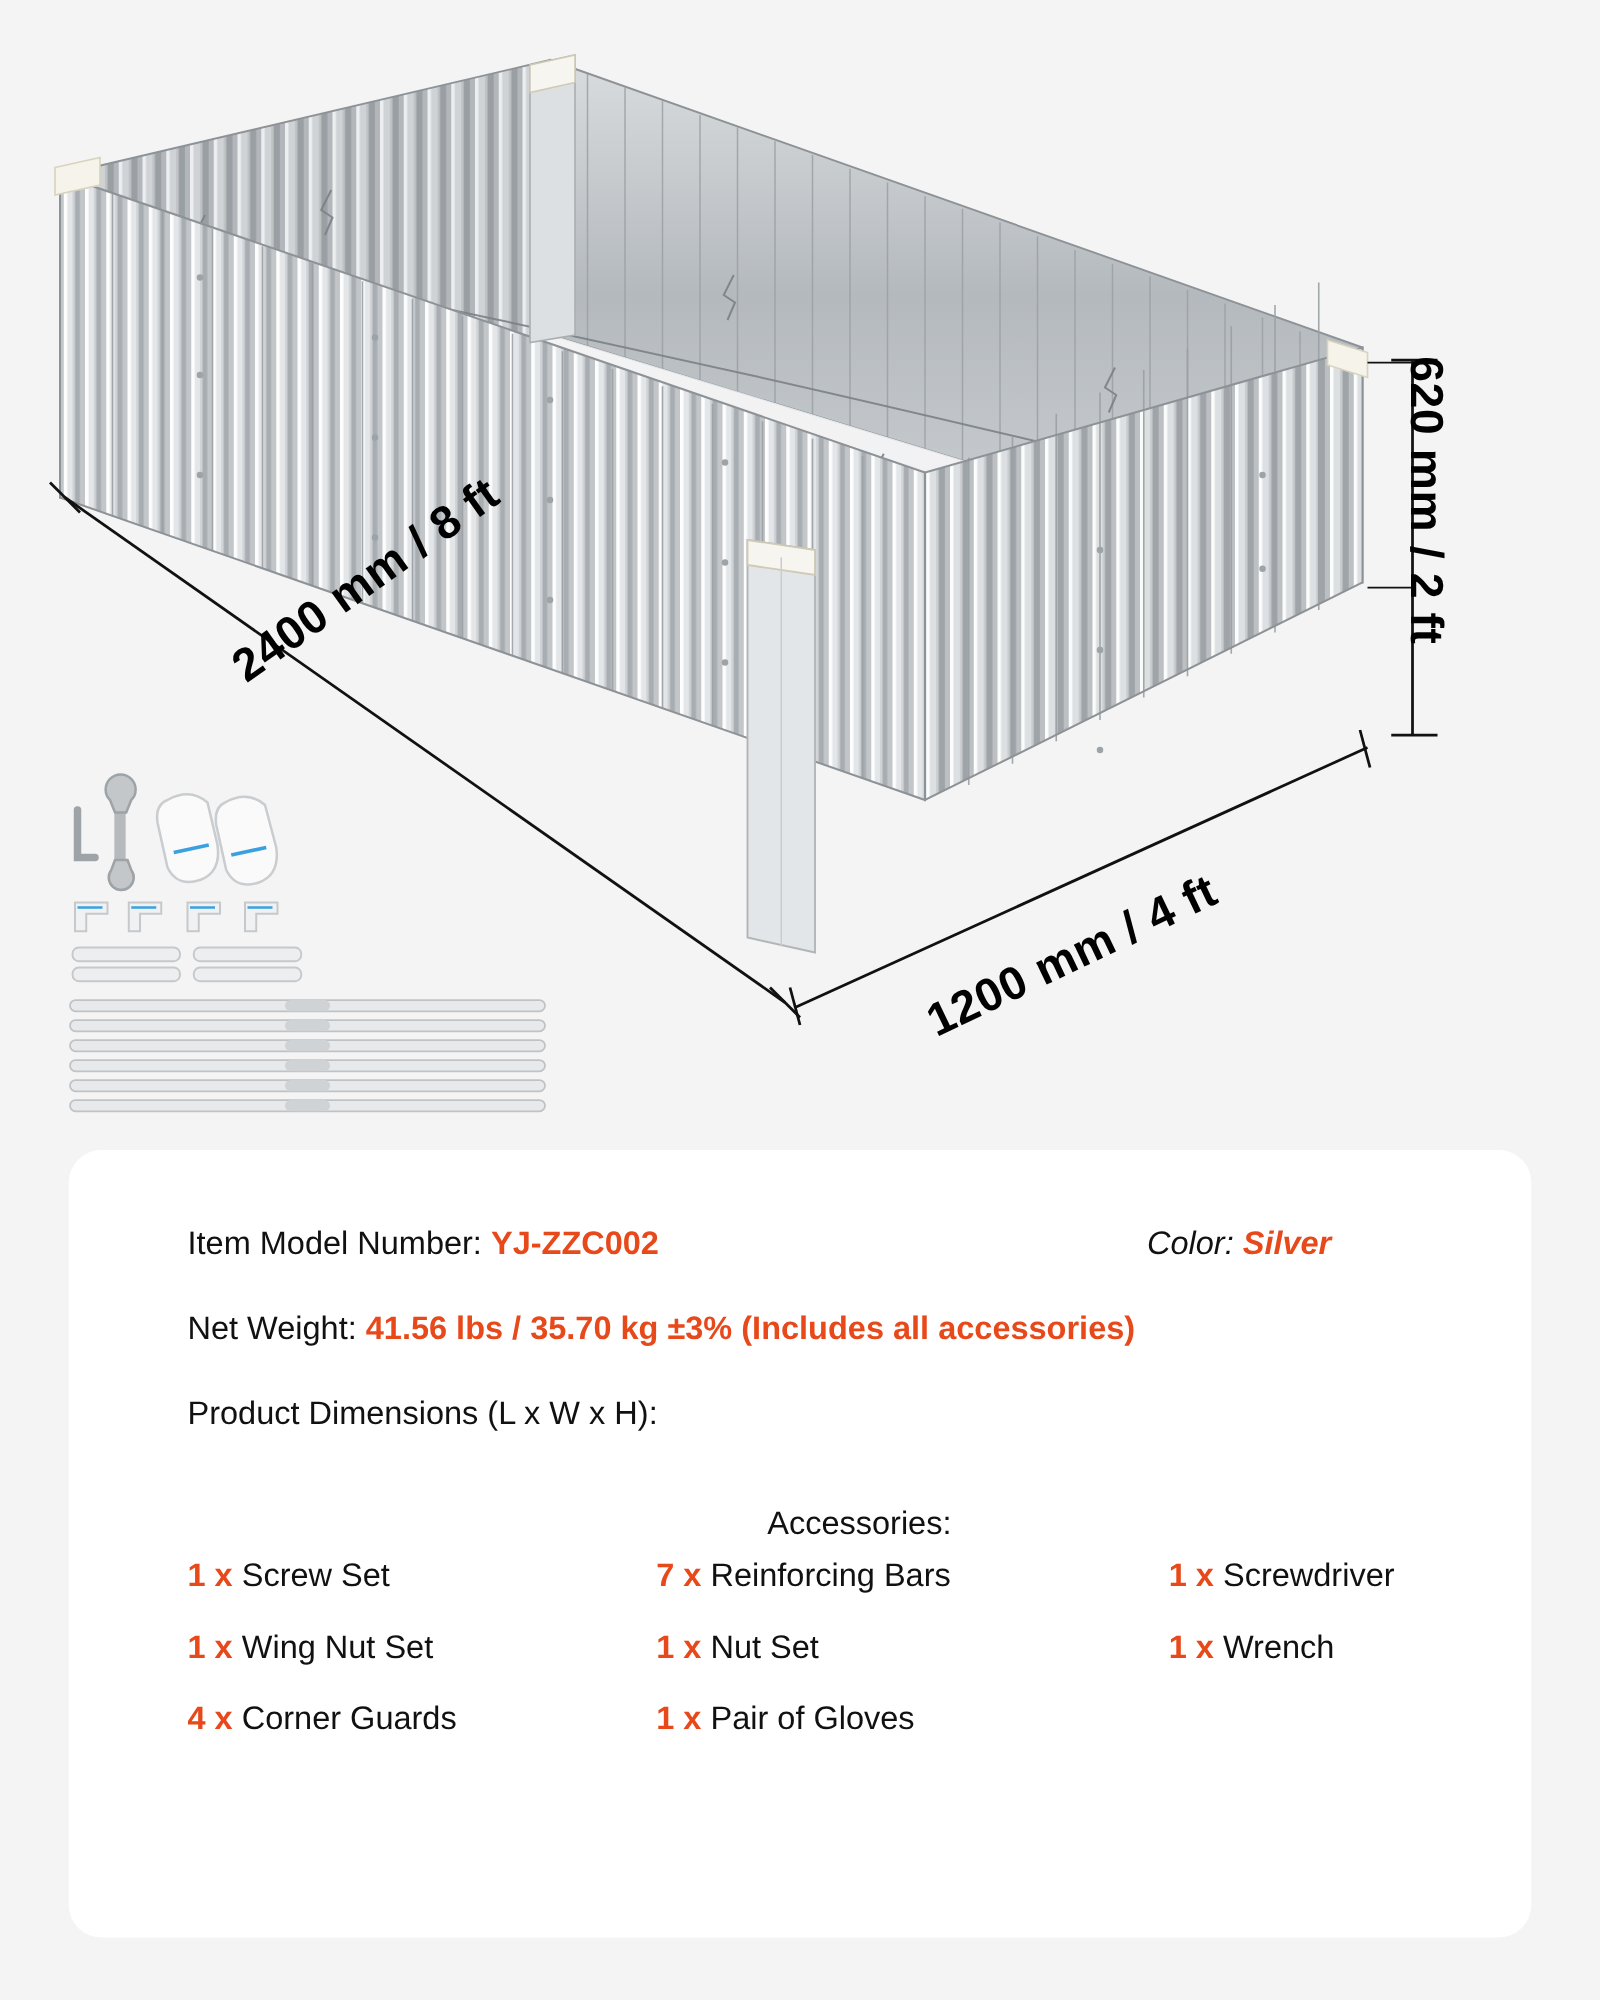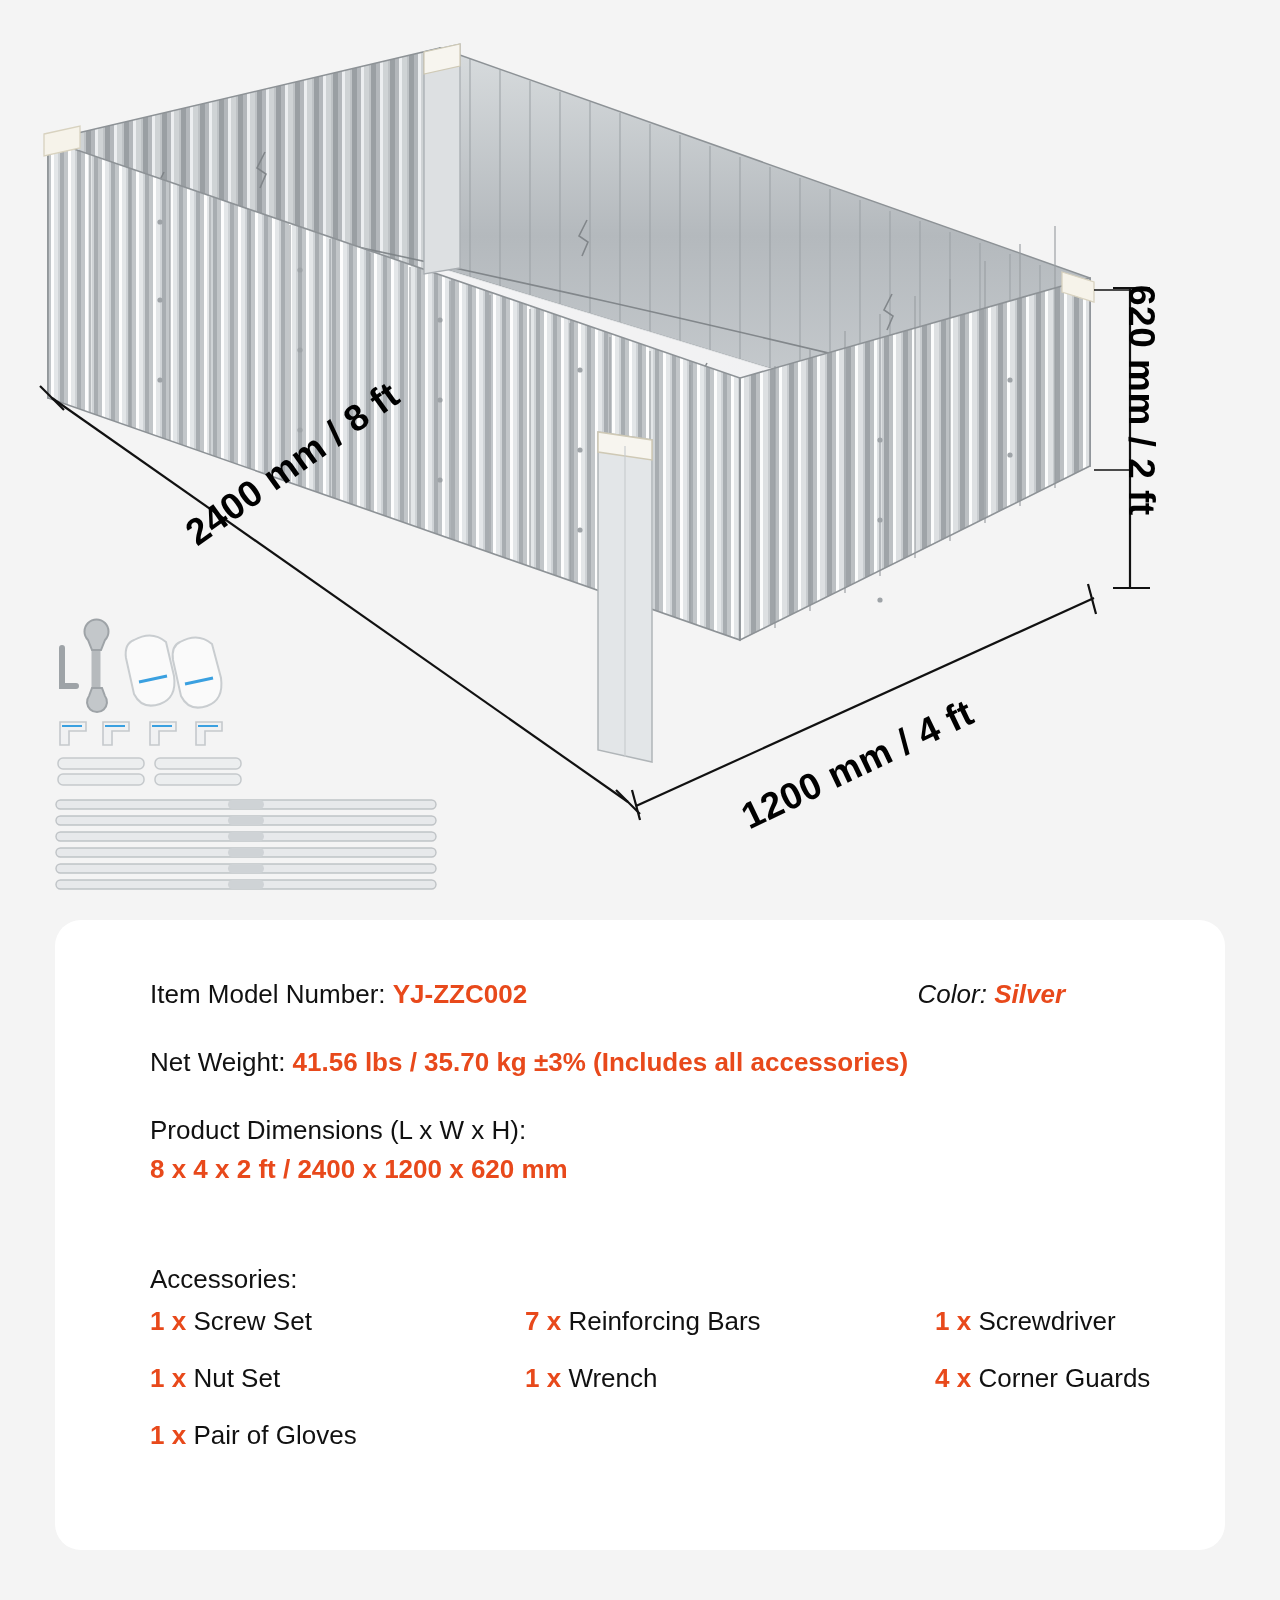--- a/index.html
+++ b/index.html
@@ -394,7 +394,6 @@
 
   <div class="spec-row" id="row-dims">
     <span class="spec-label">Product Dimensions (L x W x H):</span>
-    <span class="val">8 x 4 x 2 ft / 2400 x 1200 x 620 mm</span>
   </div>
 
   <div id="accessories-title">Accessories:</div>

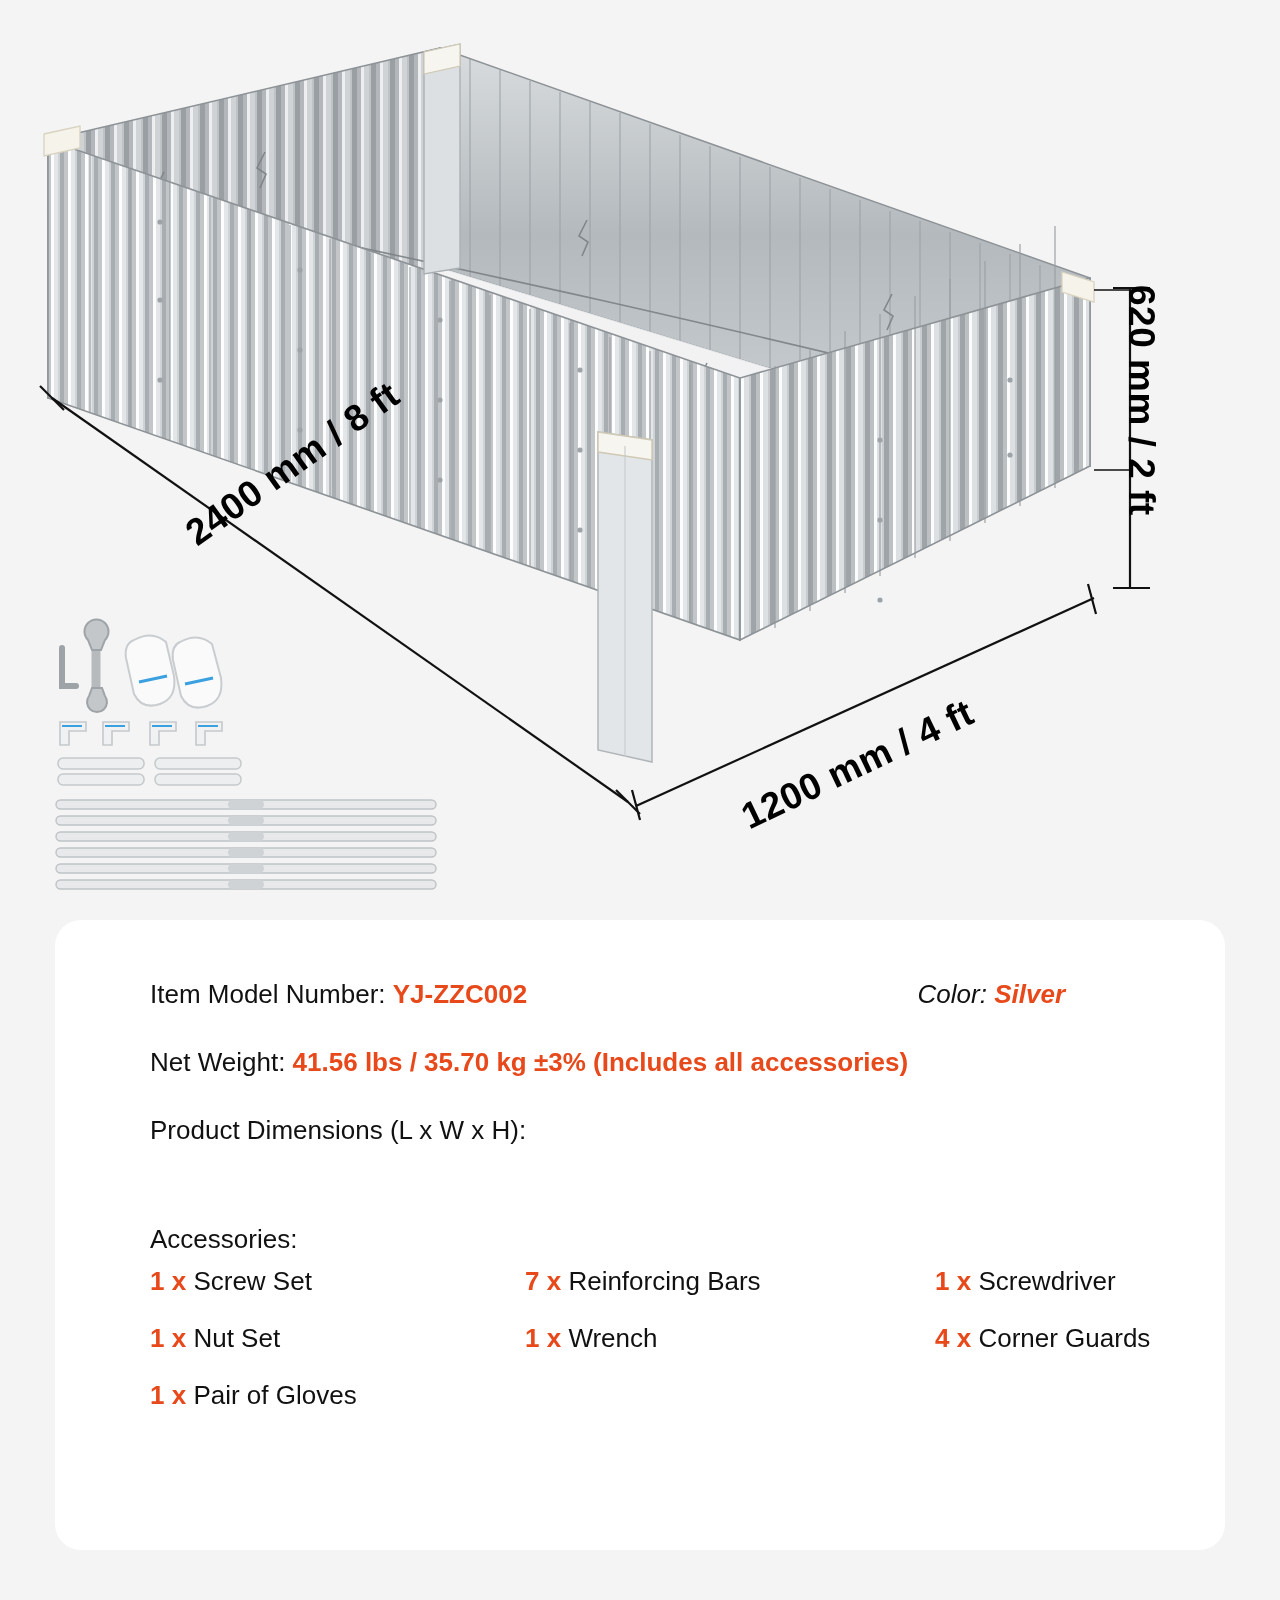--- a/index.html
+++ b/index.html
@@ -95,8 +95,9 @@
     font-size: 26px;
     color: #111;
     padding-left: 95px;
-    margin-top: 77px;
+    margin-top: 56px;
     margin-bottom: 8px;
+    text-align: center;
   }
   #accessories-grid {
     padding-left: 95px;

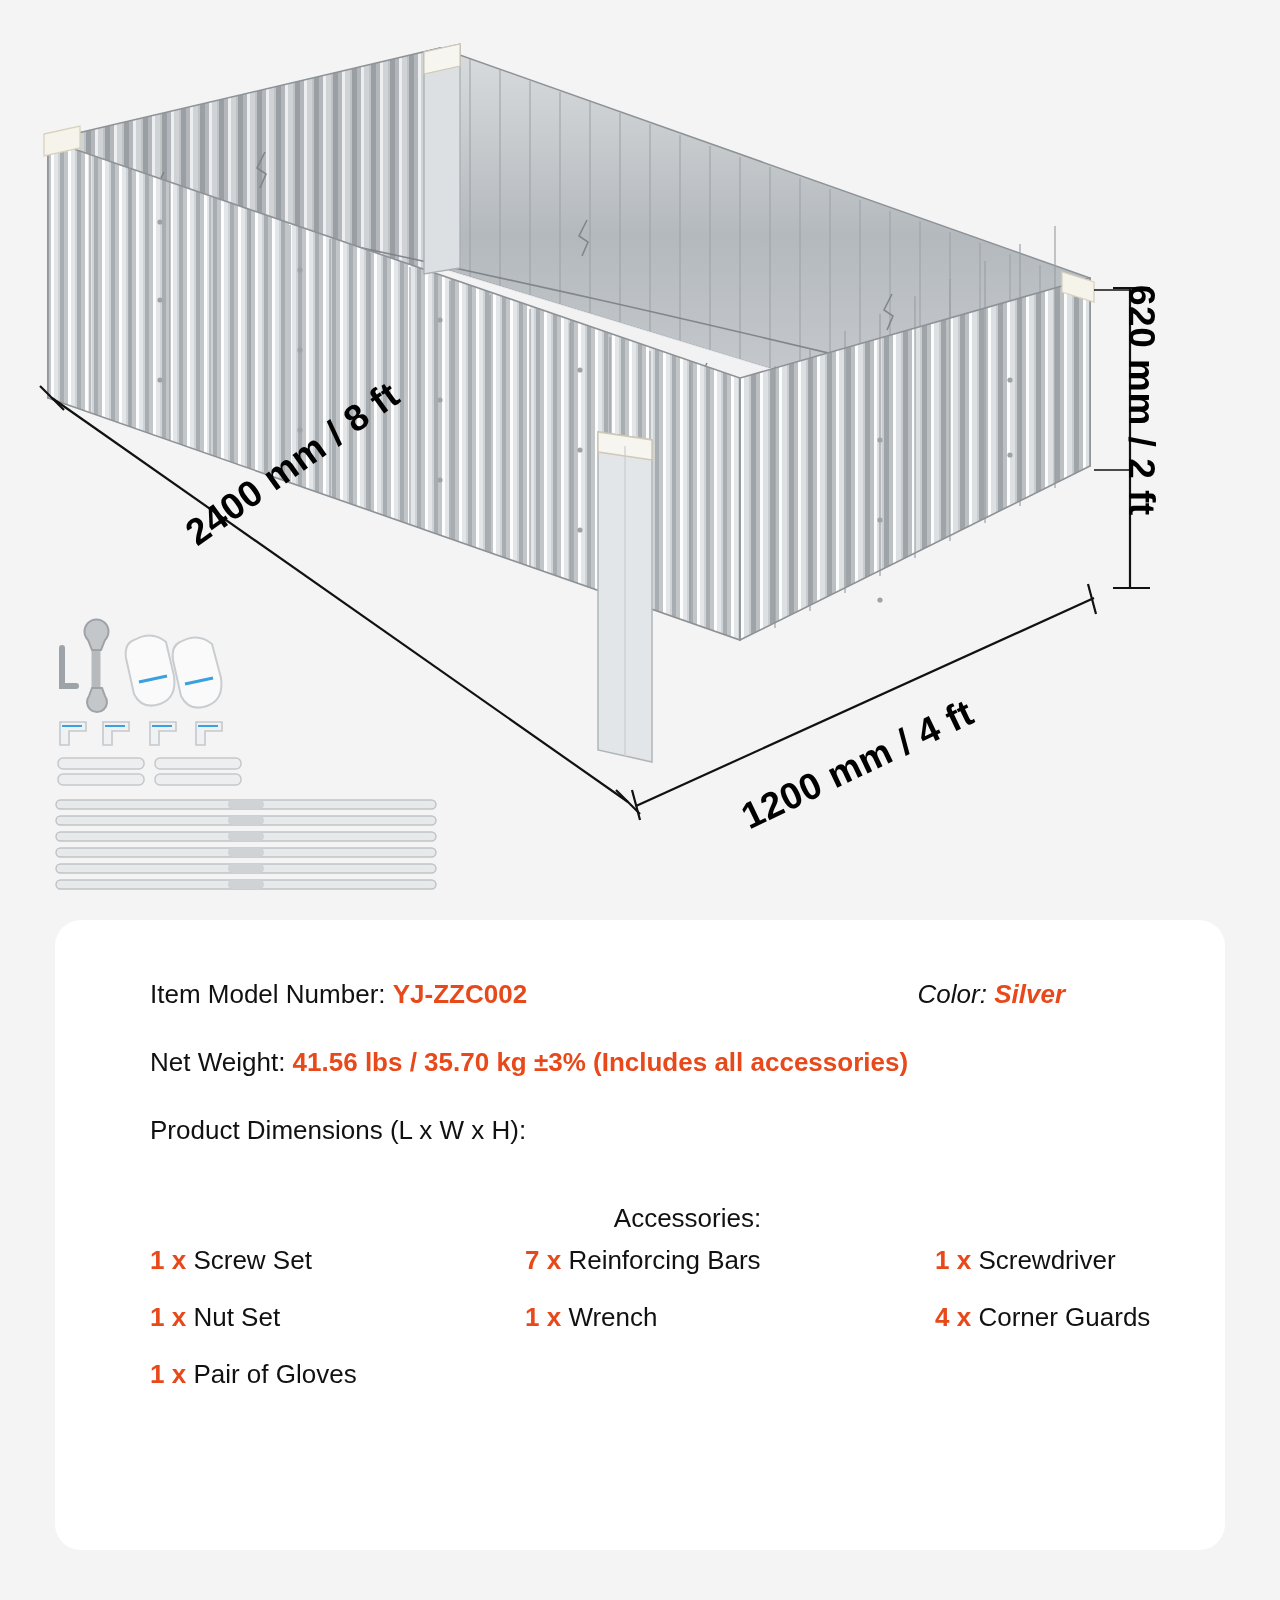--- a/index.html
+++ b/index.html
@@ -414,6 +414,10 @@
     </div>
     <div class="acc-item">
       <span class="acc-qty">1 x</span>
+      <span>Wing Nut Set</span>
+    </div>
+    <div class="acc-item">
+      <span class="acc-qty">1 x</span>
       <span>Nut Set</span>
     </div>
     <div class="acc-item">

